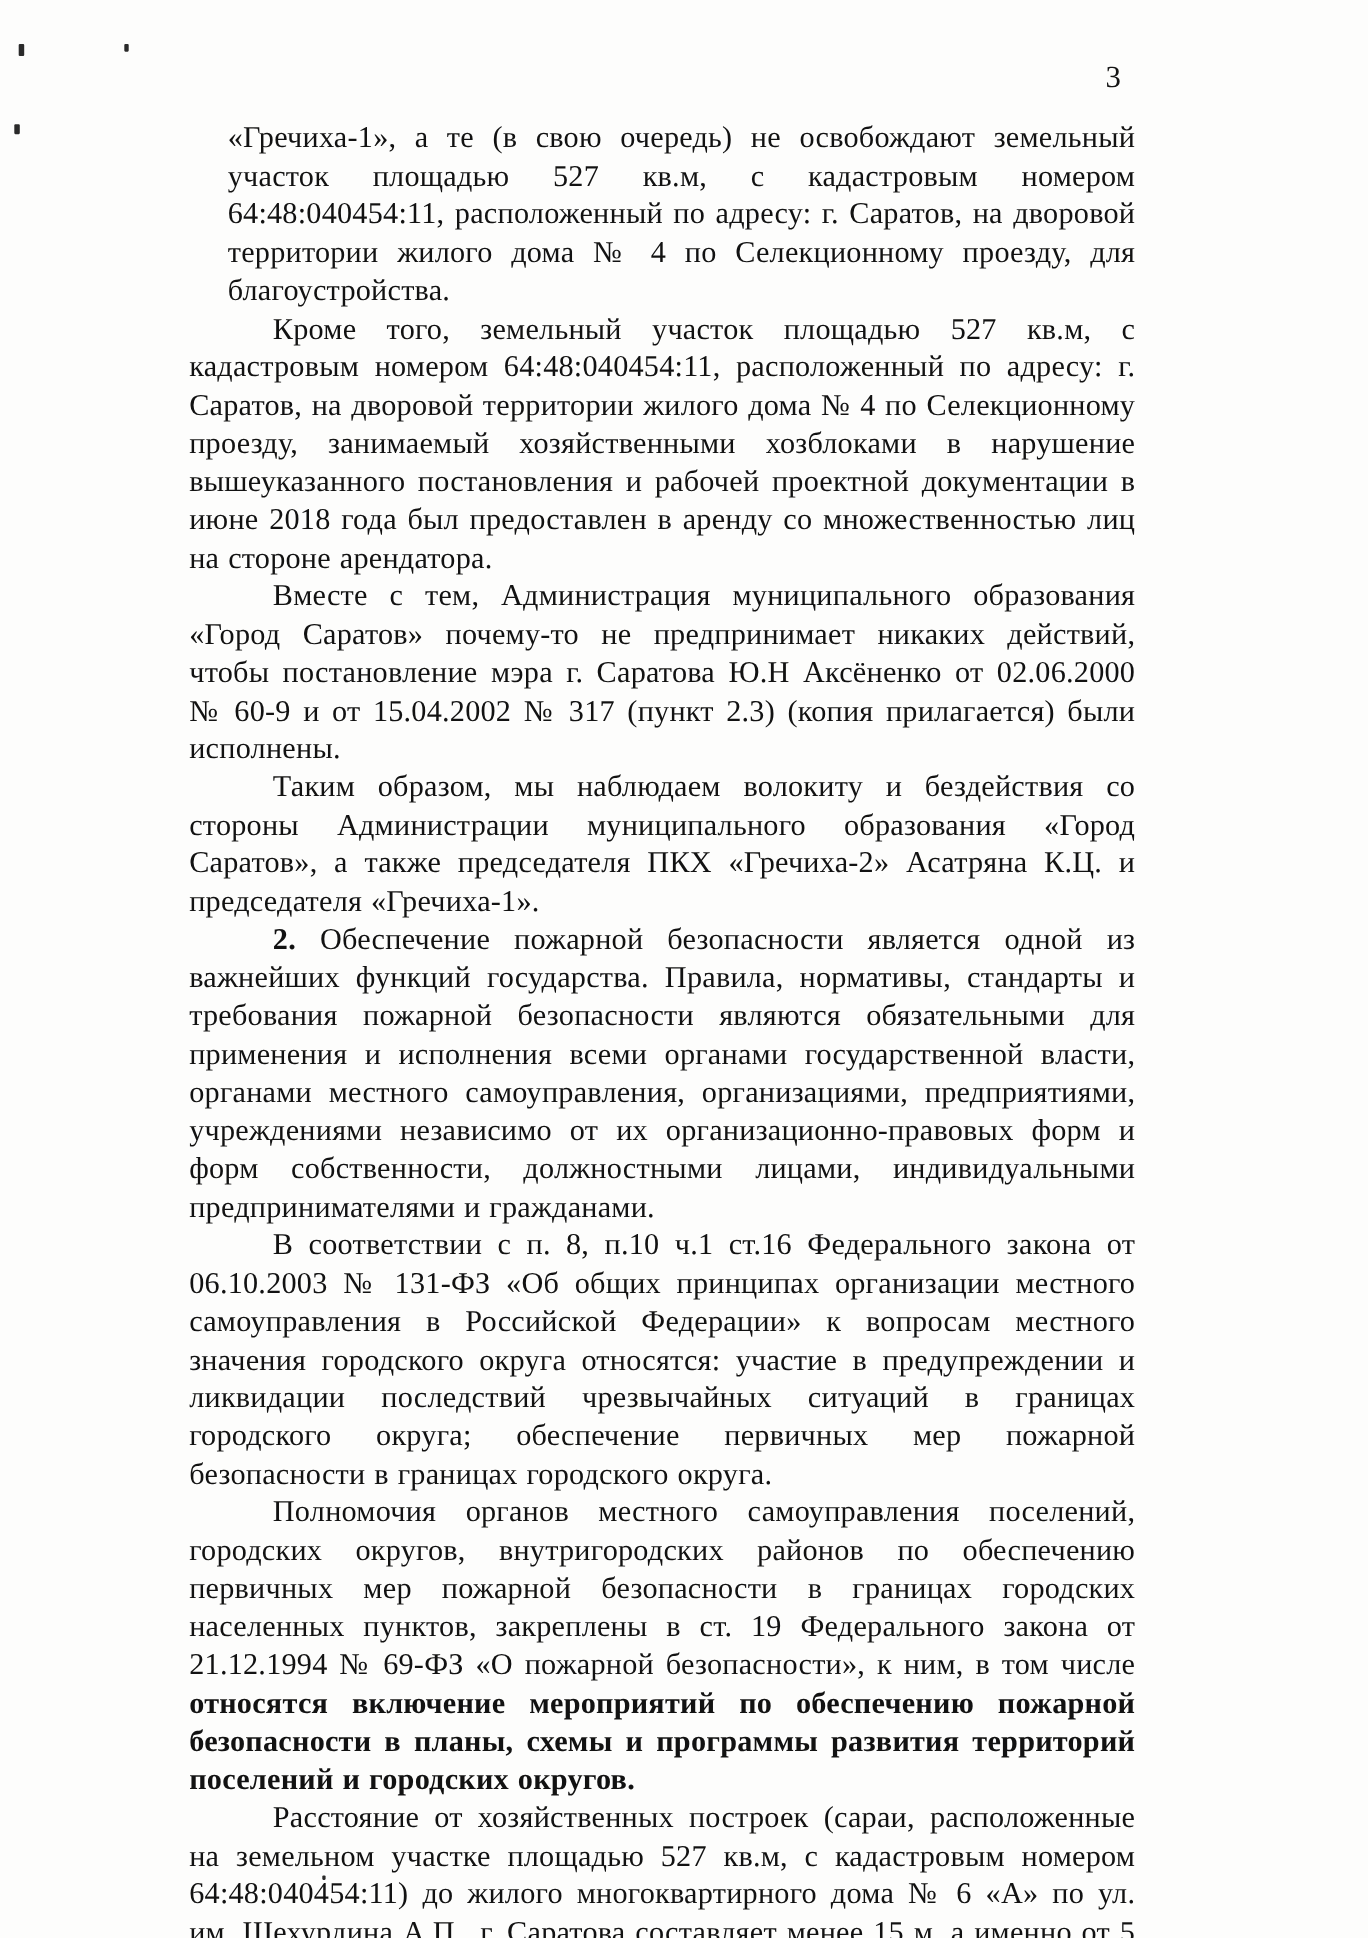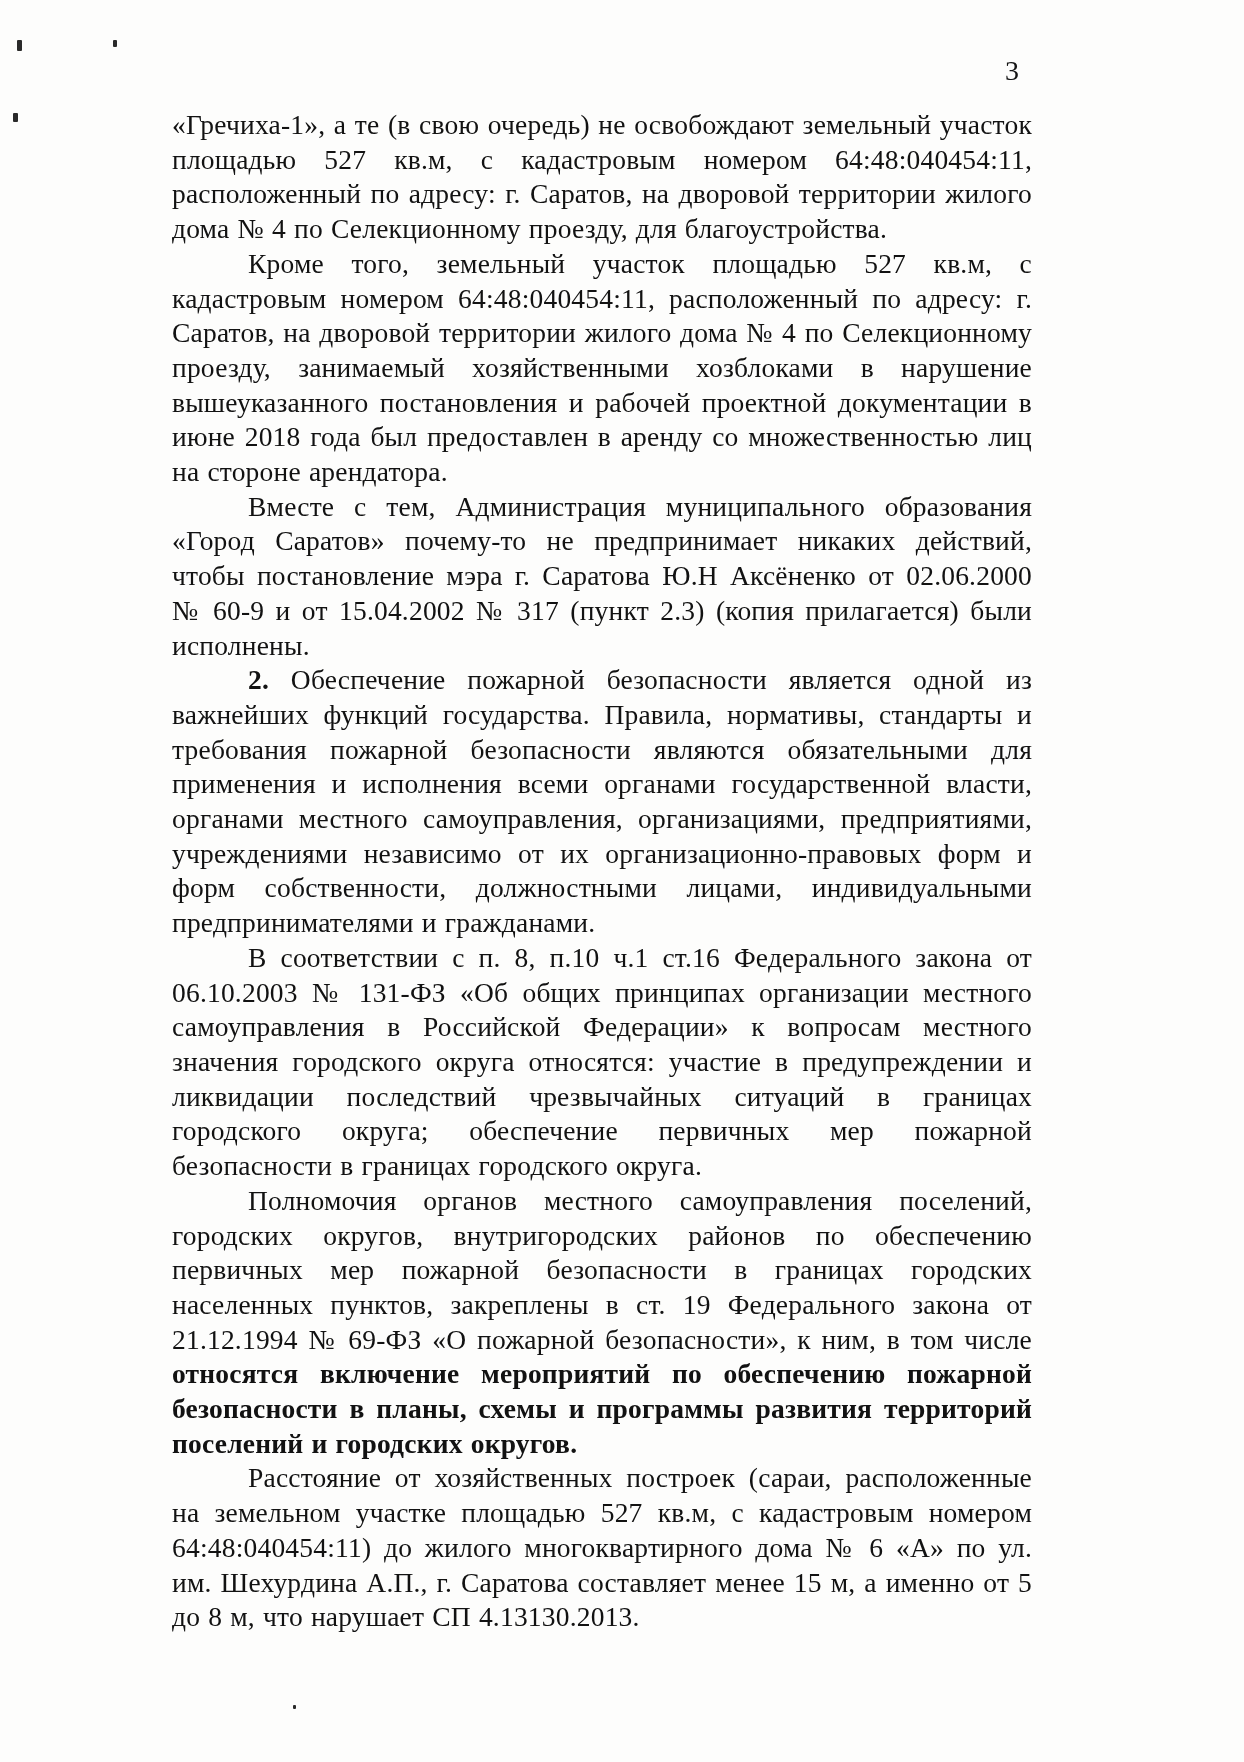--- a/index.html
+++ b/index.html
@@ -41,6 +41,7 @@
   }
   .para.continuation {
     text-indent: 0;
+    margin-left: 35px;
   }
   .seg-bold {
     font-weight: bold;

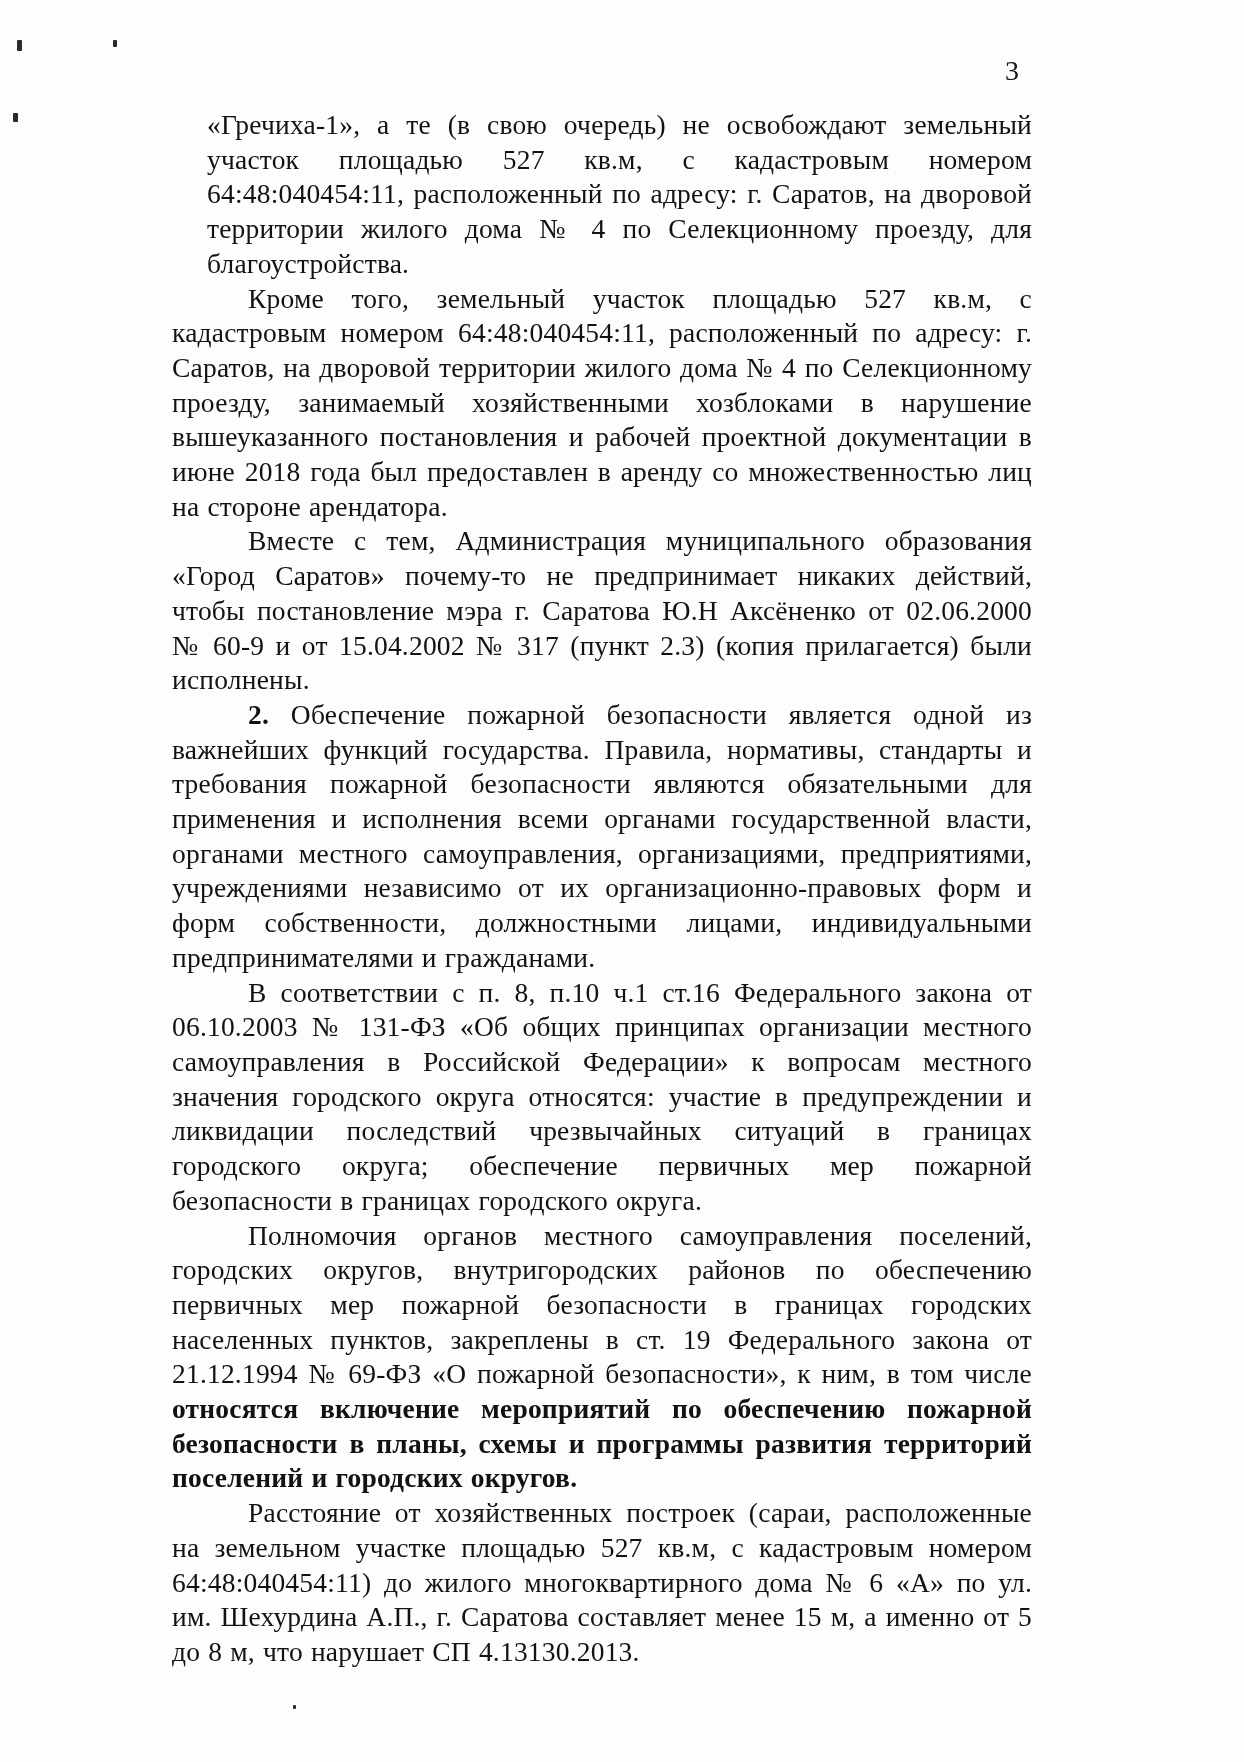--- a/index.html
+++ b/index.html
@@ -77,6 +77,7 @@
 
     <p class="para"><span>Вместе с тем, Администрация муниципального образования «Город Саратов» почему-то не предпринимает никаких действий, чтобы постановление мэра г. Саратова Ю.Н Аксёненко от 02.06.2000 № 60-9 и от 15.04.2002 № 317 (пункт 2.3) (копия прилагается) были исполнены.</span></p>
 
+    <p class="para"><span>Таким образом, мы наблюдаем волокиту и бездействия со стороны Администрации муниципального образования «Город Саратов», а также председателя ПКХ «Гречиха-2» Асатряна К.Ц. и председателя «Гречиха-1».</span></p>
 
     <p class="para"><span class="seg-bold">2. </span><span>Обеспечение пожарной безопасности является одной из важнейших функций государства. Правила, нормативы, стандарты и требования пожарной безопасности являются обязательными для применения и исполнения всеми органами государственной власти, органами местного самоуправления, организациями, предприятиями, учреждениями независимо от их организационно-правовых форм и форм собственности, должностными лицами, индивидуальными предпринимателями и гражданами.</span></p>
 

